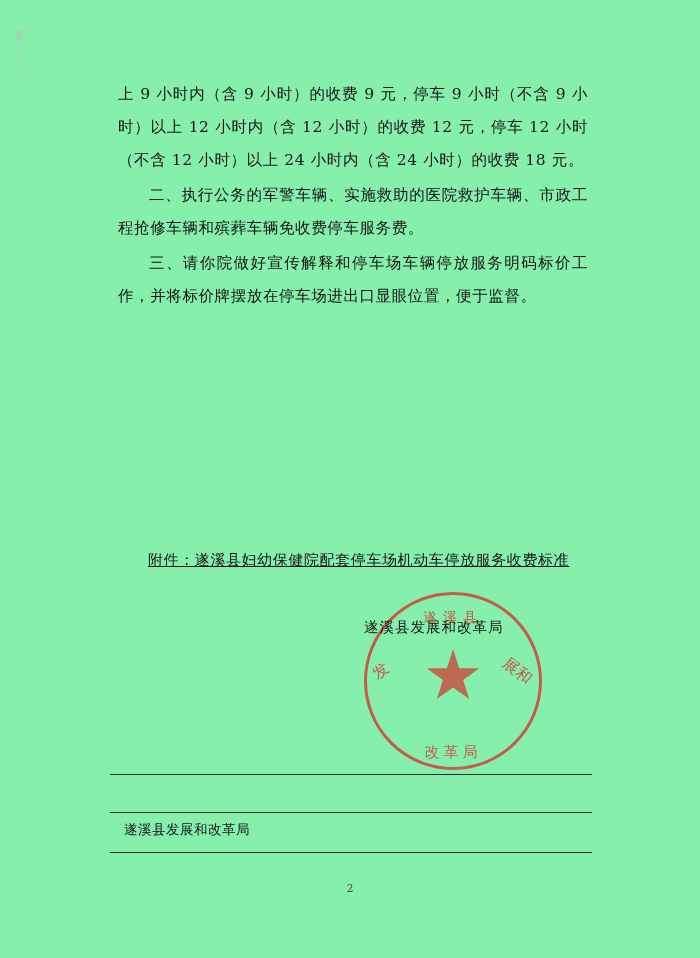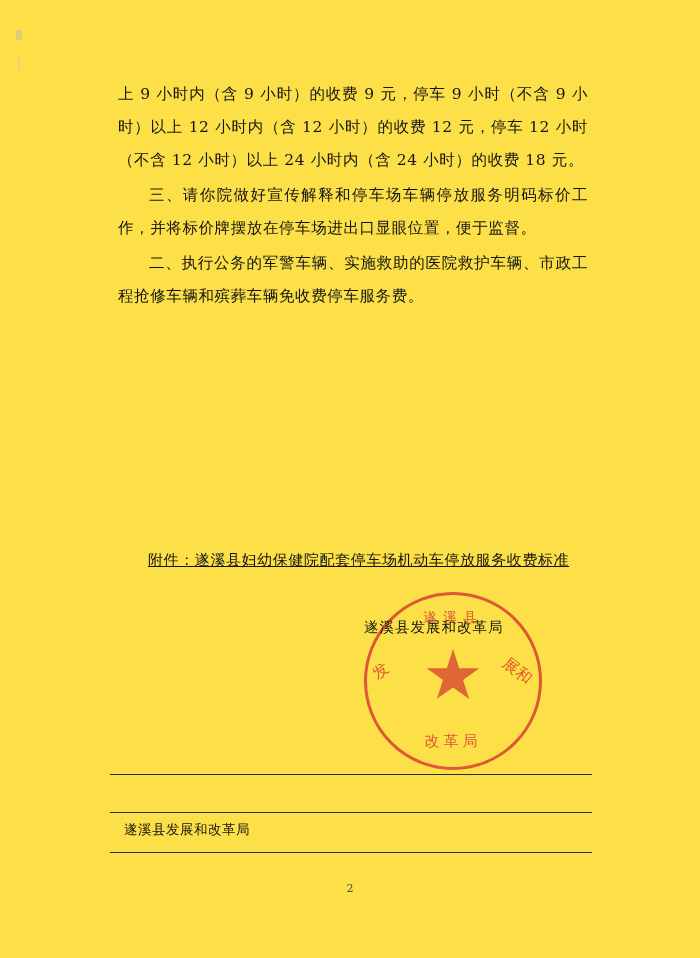--- a/index.html
+++ b/index.html
@@ -19,7 +19,7 @@
   .page {
     position: absolute;
     inset: 0;
-    background: #fde047;
+    background: #86efac;
     padding-left: 48px;
   }
 

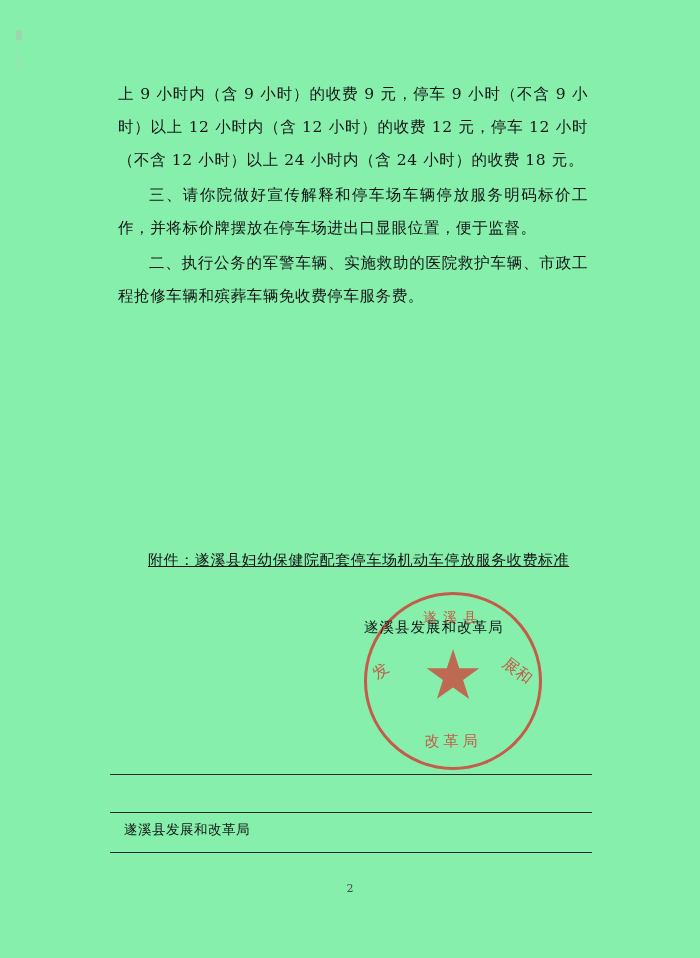--- a/index.html
+++ b/index.html
@@ -217,8 +217,8 @@
 
   <div class="body-text">
     <p class="para">上 9 小时内（含 9 小时）的收费 9 元，停车 9 小时（不含 9 小时）以上 12 小时内（含 12 小时）的收费 12 元，停车 12 小时（不含 12 小时）以上 24 小时内（含 24 小时）的收费 18 元。</p>
+    <p class="para indent">二、执行公务的军警车辆、实施救助的医院救护车辆、市政工程抢修车辆和殡葬车辆免收费停车服务费。</p>
     <p class="para indent">三、请你院做好宣传解释和停车场车辆停放服务明码标价工作，并将标价牌摆放在停车场进出口显眼位置，便于监督。</p>
-    <p class="para indent">二、执行公务的军警车辆、实施救助的医院救护车辆、市政工程抢修车辆和殡葬车辆免收费停车服务费。</p>
   </div>
 
   <div class="attachment-line">附件：遂溪县妇幼保健院配套停车场机动车停放服务收费标准</div>

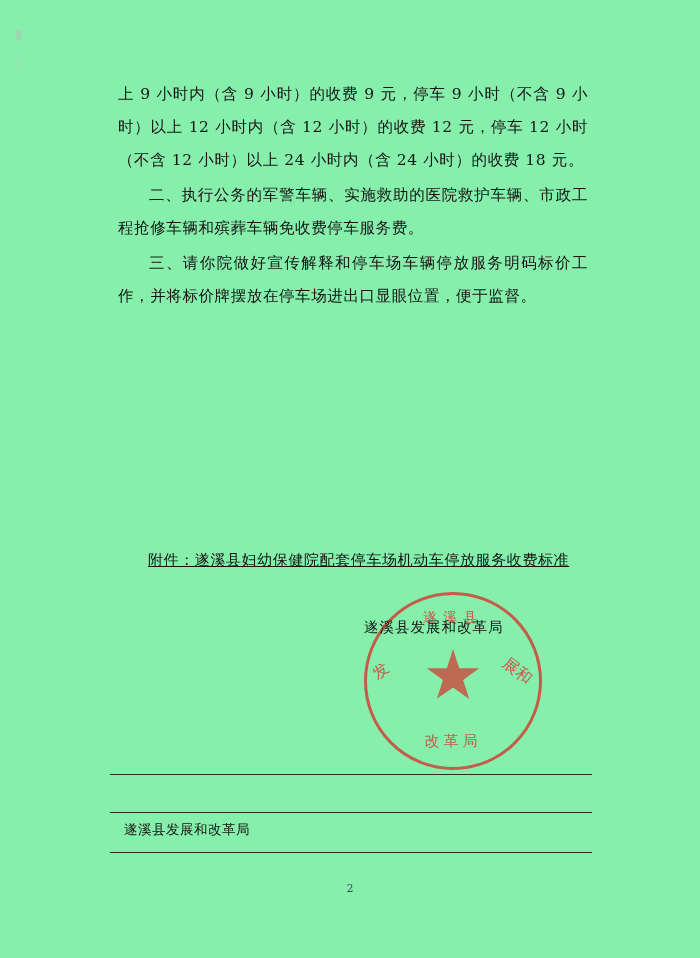--- a/index.html
+++ b/index.html
@@ -154,7 +154,7 @@
   .seal .seal-bottom {
     position: absolute;
     left: 0;
-    bottom: 16px;
+    bottom: 5px;
     width: 100%;
     text-align: center;
     font-size: 15px;

